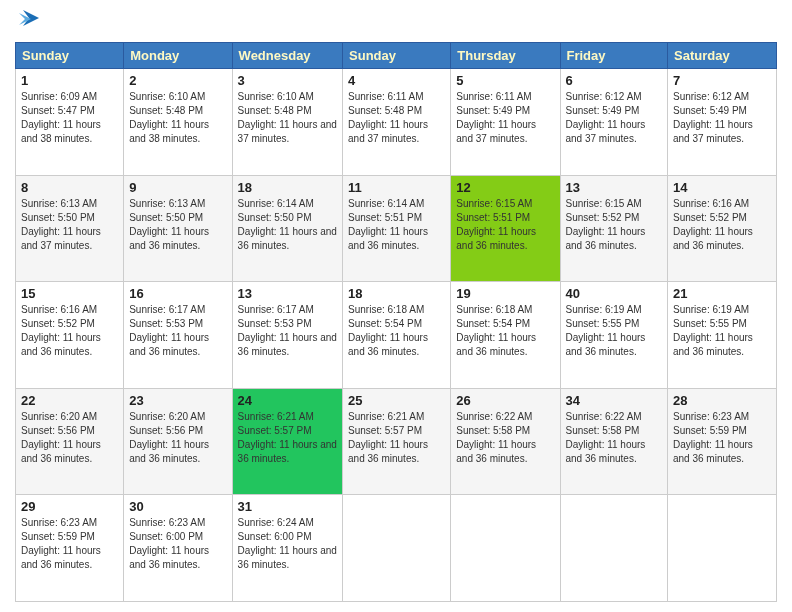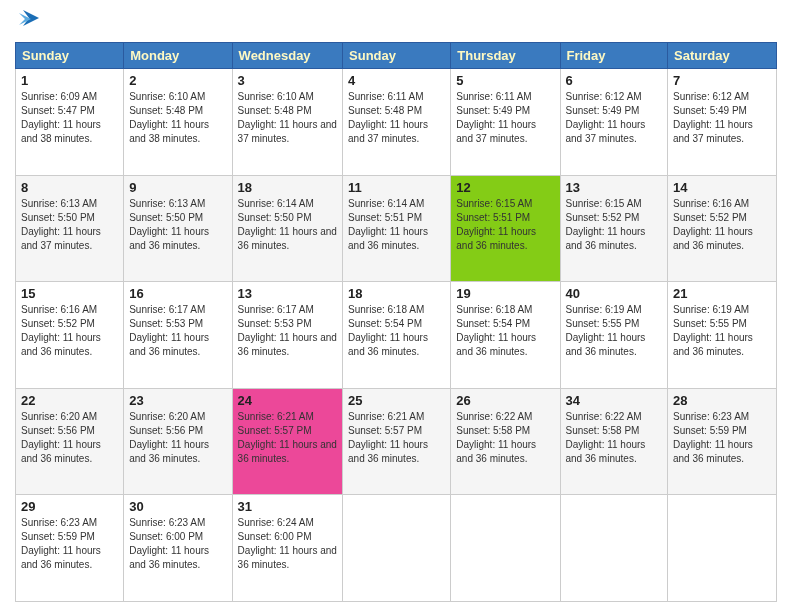--- a/index.html
+++ b/index.html
@@ -212,7 +212,7 @@
             <span class="day-num">23</span>
             <div class="day-info">Sunrise: 6:20 AM<br>Sunset: 5:56 PM<br>Daylight: 11 hours and 36 minutes.</div>
           </td>
-          <td style="background: #ec4899;">
+          <td style="background: #22c55e;">
             <span class="day-num">24</span>
             <div class="day-info">Sunrise: 6:21 AM<br>Sunset: 5:57 PM<br>Daylight: 11 hours and 36 minutes.</div>
           </td>

